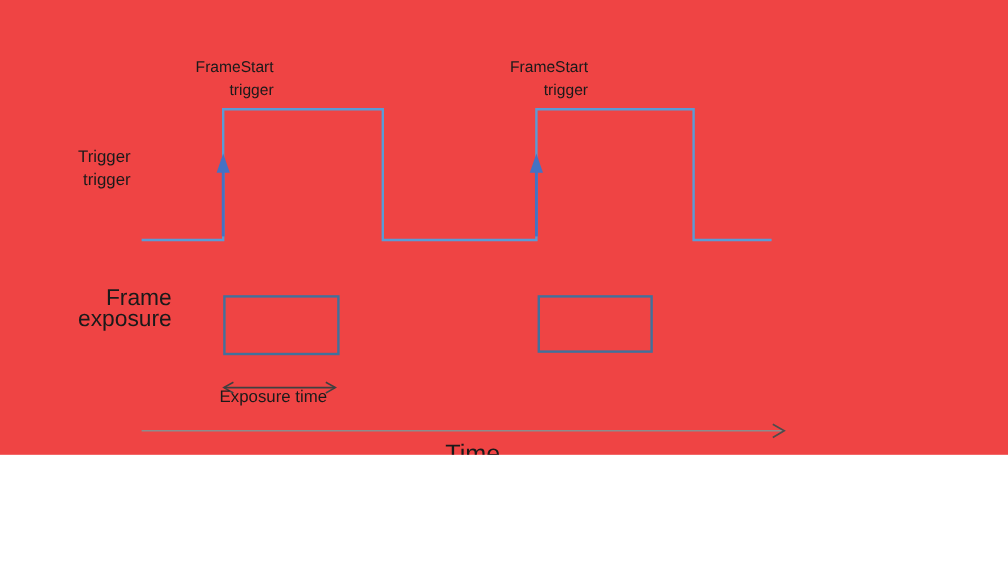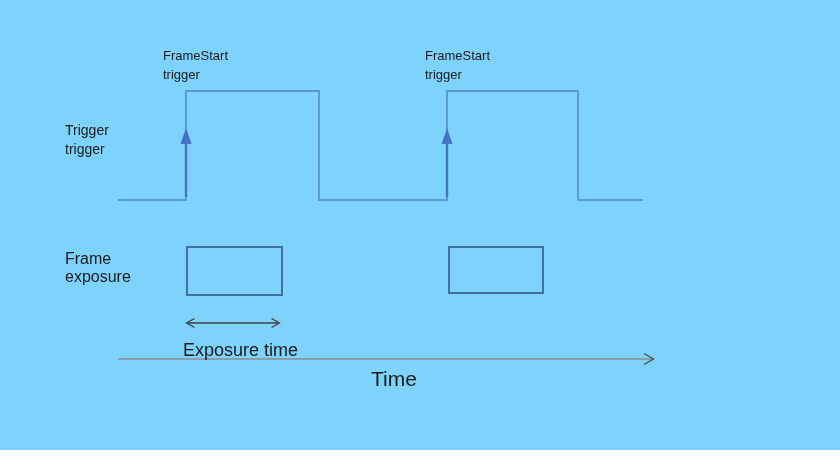--- a/index.html
+++ b/index.html
@@ -10,9 +10,10 @@
   .canvas {
     position: relative;
     width: 840px;
-    height: 450px;
-    background: #7dd3fc;
+    height: 379px;
+    background: #ef4444;
     overflow: hidden;
+    text-align: right;
   }
   .diagram-svg {
     position: absolute;

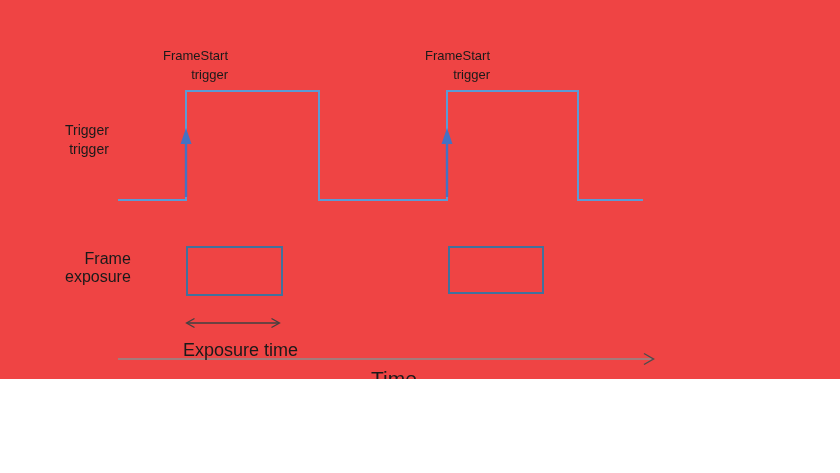--- a/index.html
+++ b/index.html
@@ -28,7 +28,7 @@
   .lbl-framestart-1 { left: 163px; top: 46px; font-size: 13px; line-height: 19px; }
   .lbl-framestart-2 { left: 425px; top: 46px; font-size: 13px; line-height: 19px; }
   .lbl-trigger-signal { left: 65px; top: 121px; font-size: 14px; line-height: 19px; }
-  .lbl-frame-exposure { left: 65px; top: 250px; font-size: 16px; line-height: 18px; }
+  .lbl-frame-exposure { left: 65px; top: 240px; font-size: 19px; line-height: 18px; }
   .lbl-exposure-time { left: 183px; top: 341px; font-size: 18px; line-height: 18px; }
   .lbl-time { left: 371px; top: 370px; font-size: 21px; line-height: 18px; }
 </style>

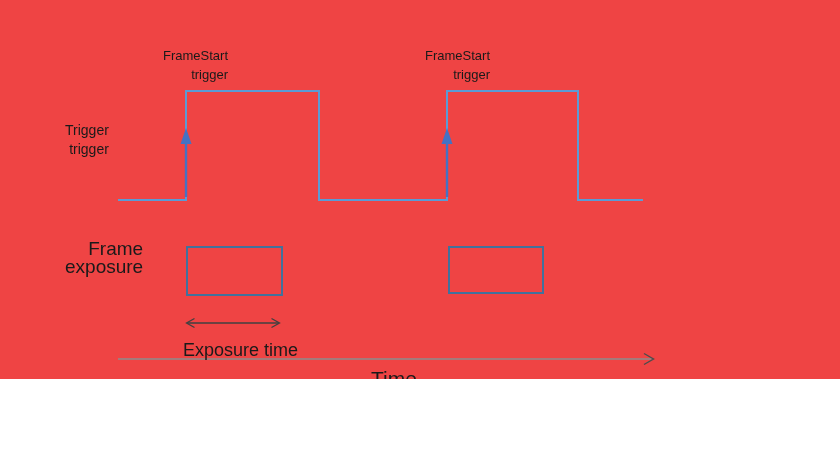--- a/index.html
+++ b/index.html
@@ -29,7 +29,7 @@
   .lbl-framestart-2 { left: 425px; top: 46px; font-size: 13px; line-height: 19px; }
   .lbl-trigger-signal { left: 65px; top: 121px; font-size: 14px; line-height: 19px; }
   .lbl-frame-exposure { left: 65px; top: 240px; font-size: 19px; line-height: 18px; }
-  .lbl-exposure-time { left: 183px; top: 341px; font-size: 18px; line-height: 18px; }
+  .lbl-exposure-time { left: 183px; top: 321px; font-size: 14px; line-height: 18px; }
   .lbl-time { left: 371px; top: 370px; font-size: 21px; line-height: 18px; }
 </style>
 </head>

